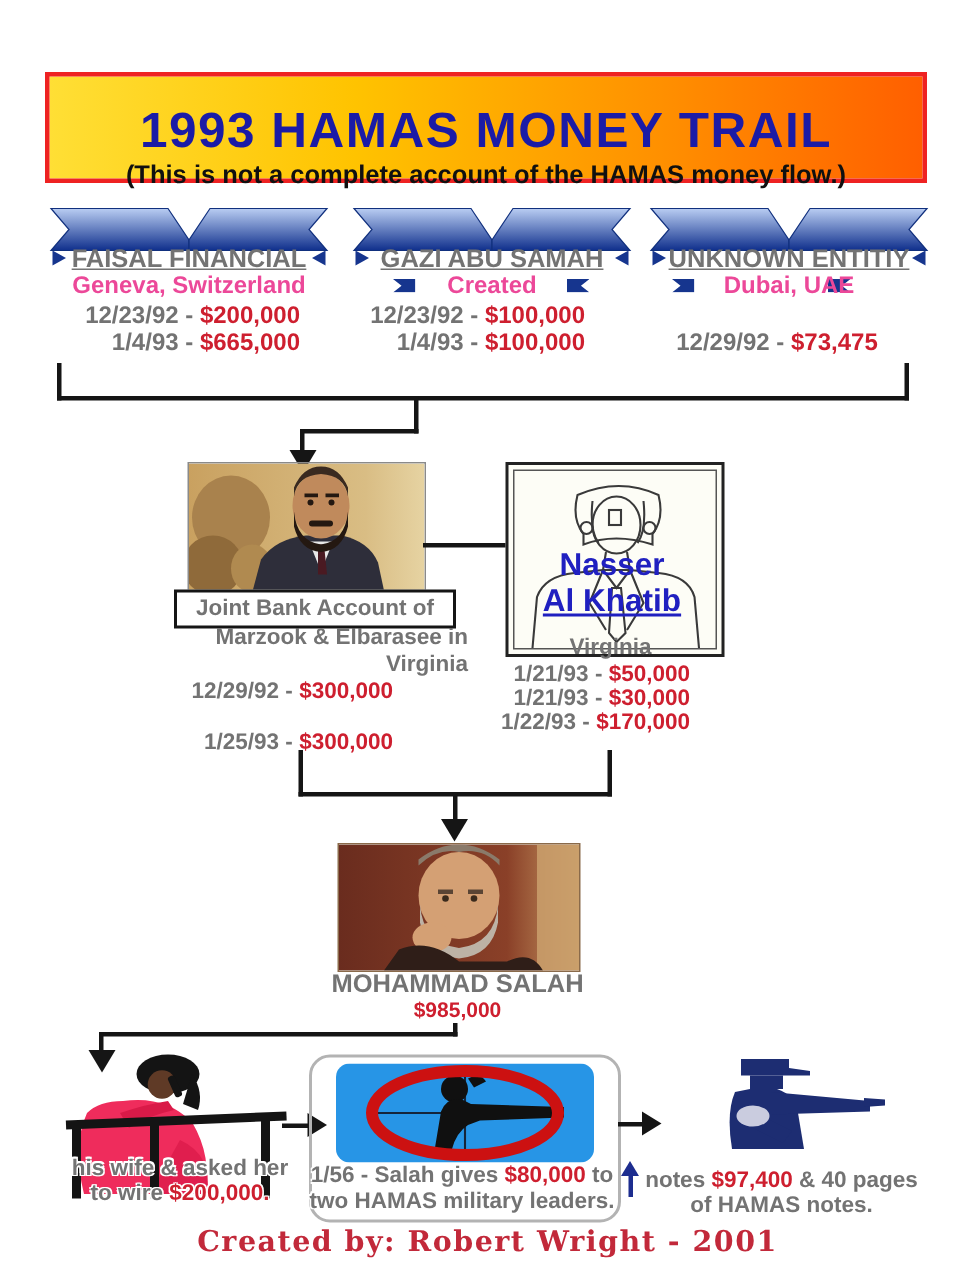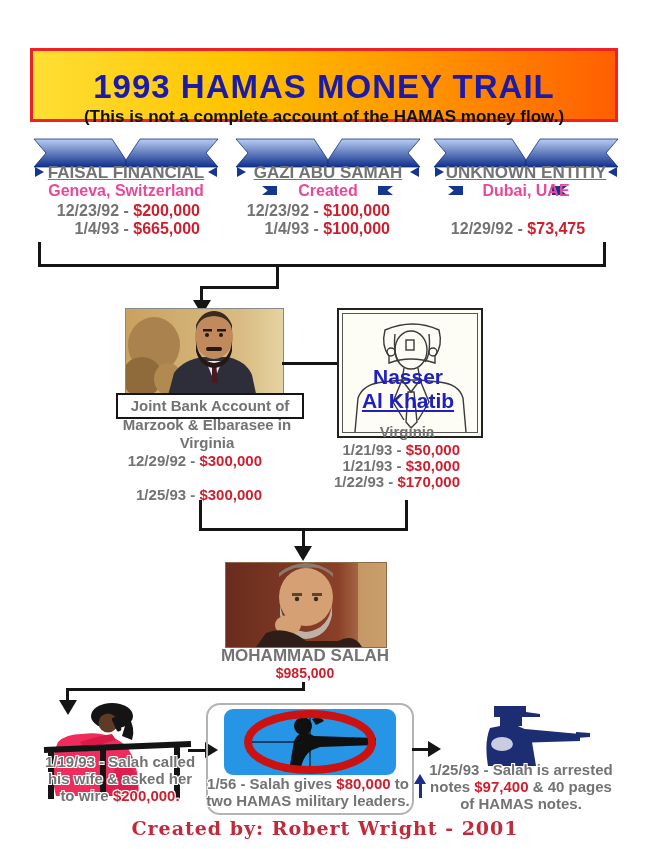--- a/index.html
+++ b/index.html
@@ -47,7 +47,7 @@
      border:2px solid #b3b3b3;border-radius:14px;}
   #footer{position:absolute;left:0;top:817px;width:650px;text-align:center;
      font-family:"DejaVu Serif",serif;font-size:19px;font-weight:600;color:#c2293a;letter-spacing:1px;}
-  .z3{z-index:3;}
+  .z3{z-index:3;text-align:right;}
 </style>
 </head>
 <body>

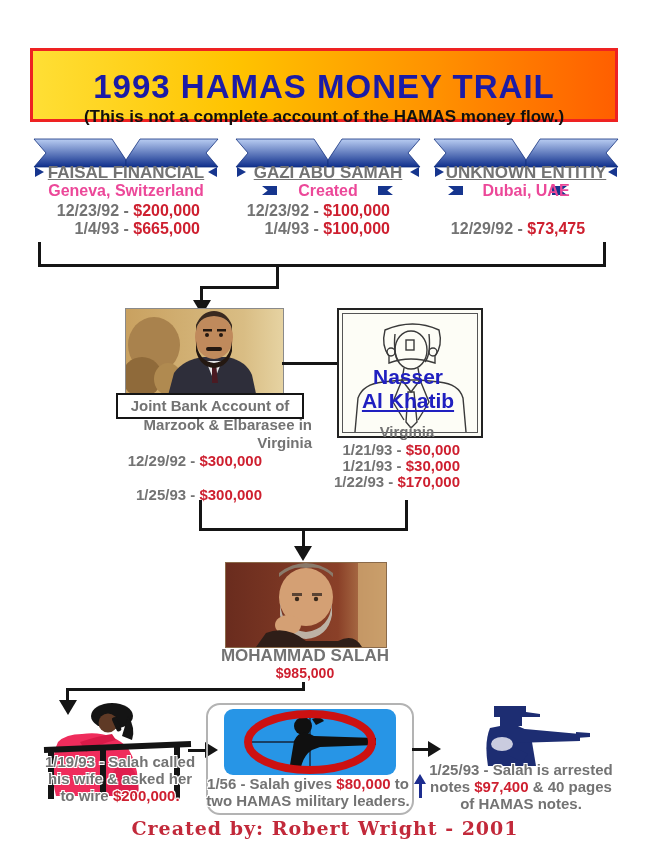--- a/index.html
+++ b/index.html
@@ -238,7 +238,6 @@
       <line x1="137" y1="42" x2="137" y2="97"></line>
     </g>
   </svg>
-  <div class="txt c navy tx15 halo" style="left:36px;top:754px;width:168px;z-index:5">1/19/93 - Salah called</div>
   <div class="txt c navy tx15 halo" style="left:36px;top:771px;width:168px;z-index:5">his wife &amp; asked her</div>
   <div class="txt c tx15 halo" style="left:36px;top:788px;width:168px;z-index:5"><span class="navy">to wire </span><span class="red">$200,000.</span></div>
 

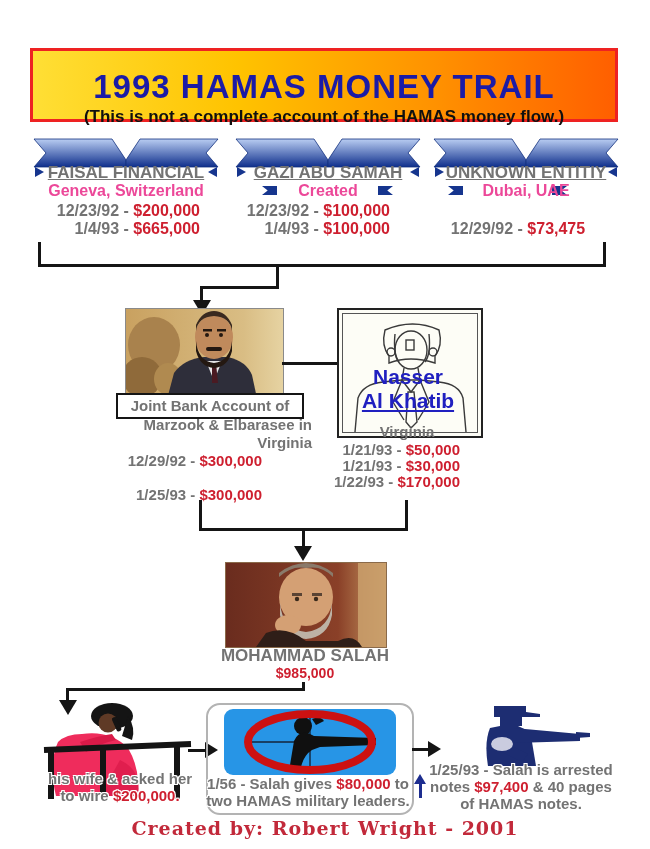--- a/index.html
+++ b/index.html
@@ -273,7 +273,6 @@
     </g>
     <ellipse cx="50" cy="46" rx="11" ry="7" fill="#e9e9f2" opacity="0.85"></ellipse>
   </svg>
-  <div class="txt c navy tx15 halo" style="left:425px;top:762px;width:192px;z-index:5">1/25/93 - Salah is arrested</div>
   <div class="txt c tx15 halo" style="left:425px;top:779px;width:192px;z-index:5"><span class="navy">notes </span><span class="red">$97,400</span><span class="navy"> &amp; 40 pages</span></div>
   <div class="txt c navy tx15 halo" style="left:425px;top:796px;width:192px;z-index:5">of HAMAS notes.</div>
 

